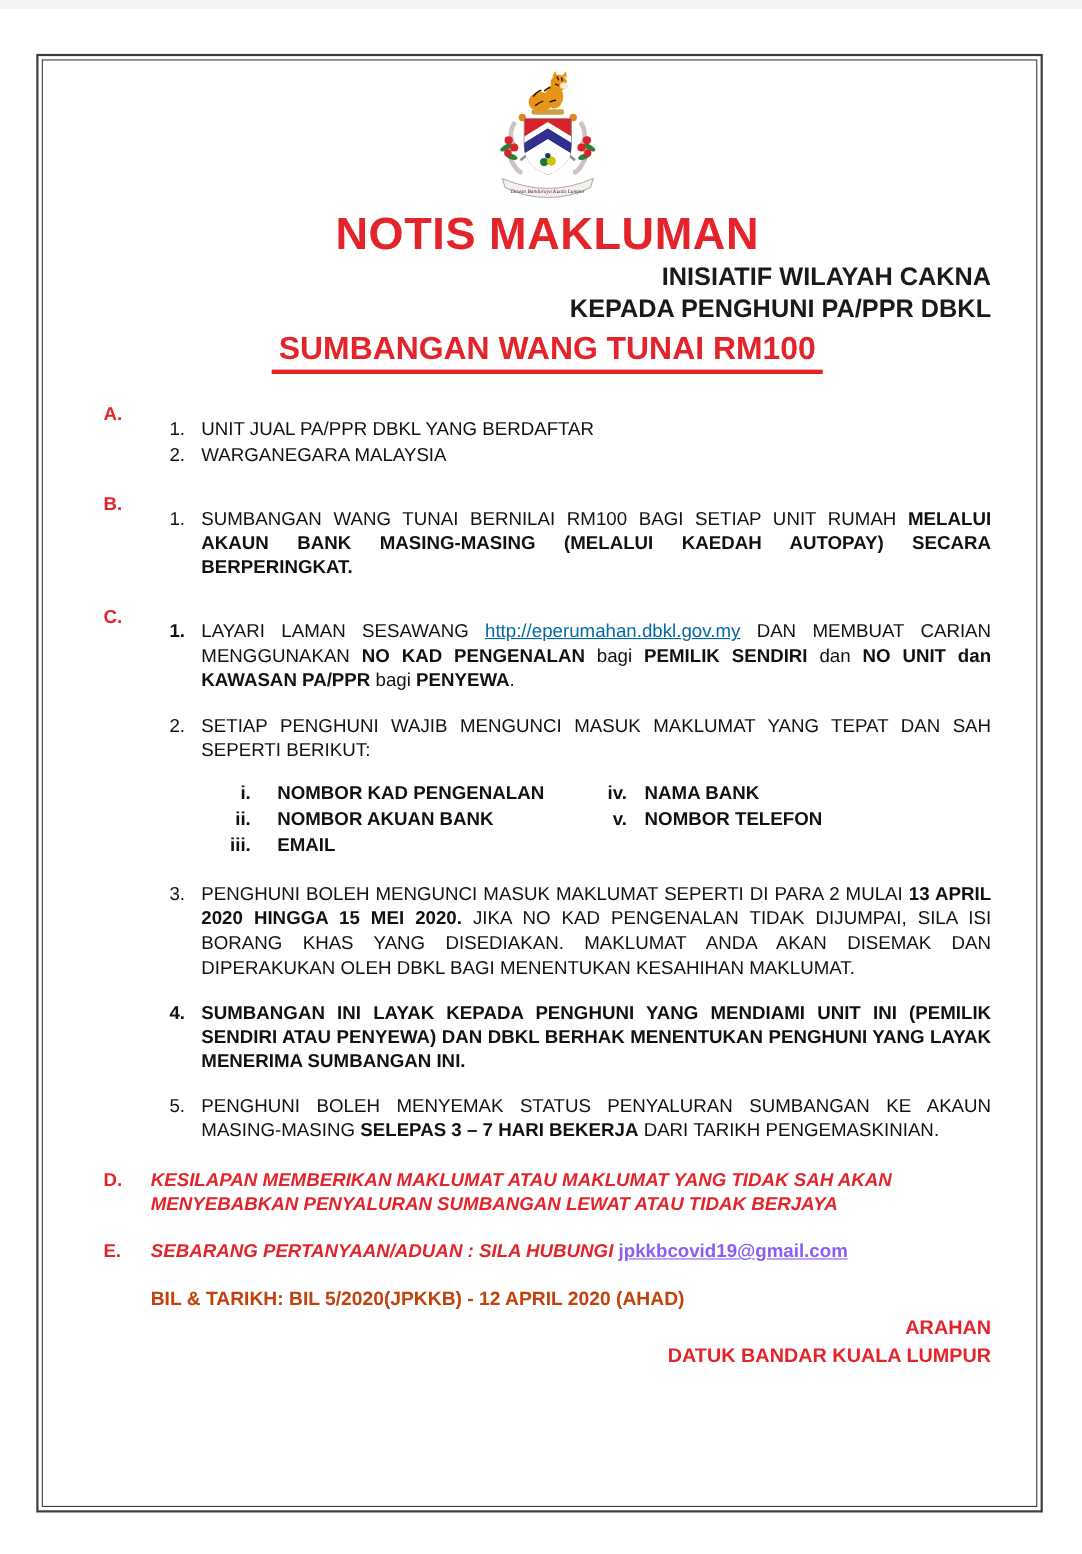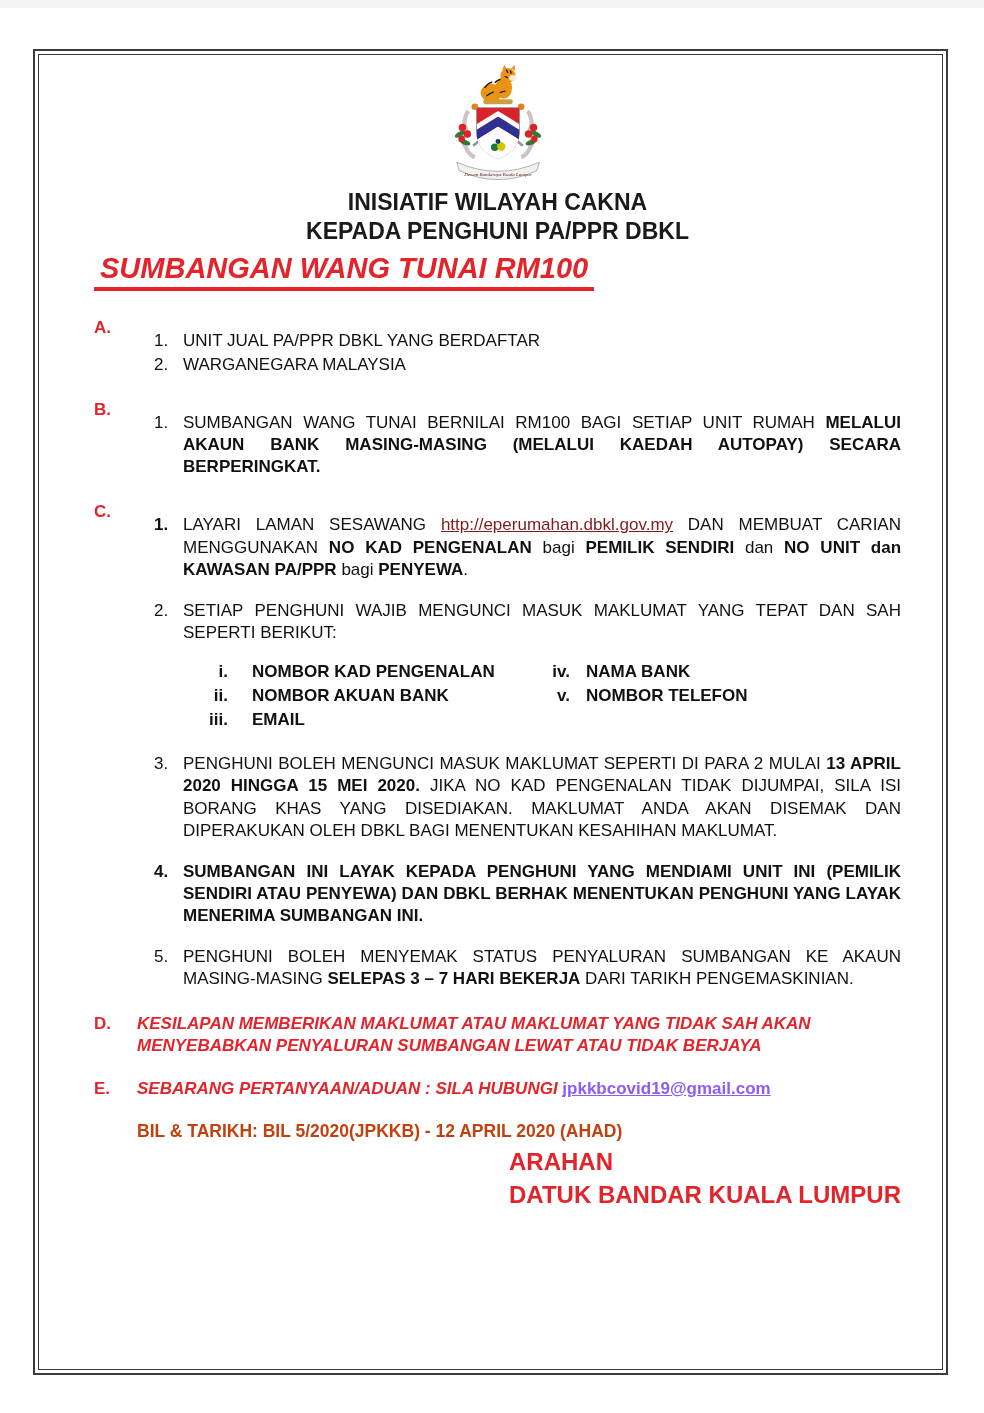--- a/index.html
+++ b/index.html
@@ -107,6 +107,7 @@
         <text x="70" y="136.5" text-anchor="middle" font-size="6" font-style="italic" font-family="Liberation Serif, serif" fill="#5d2126">Dewan Bandaraya Kuala Lumpur</text>
       </svg>
 
+      <h1 class="title">NOTIS MAKLUMAN</h1>
       <div class="subtitle">INISIATIF WILAYAH CAKNA</div>
       <div class="subtitle">KEPADA PENGHUNI PA/PPR DBKL</div>
       <div class="subtitle3-wrap">

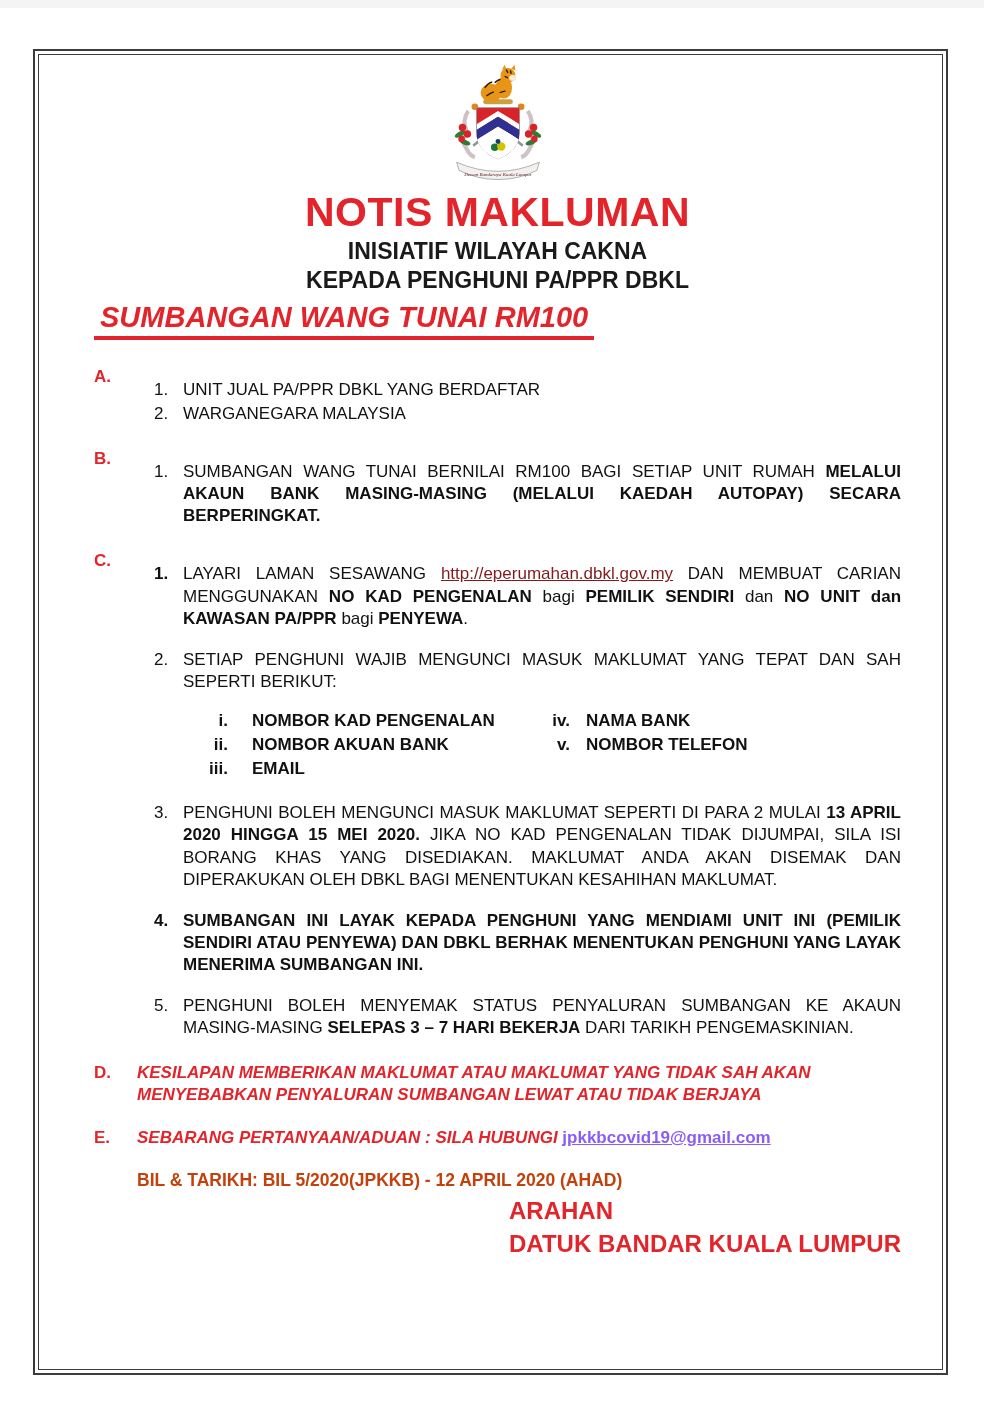--- a/index.html
+++ b/index.html
@@ -10,7 +10,7 @@
 
   .crest{display:block;margin:8px auto 2px;}
   .title{margin:0;text-align:center;color:#e3242b;font-size:41px;font-weight:700;letter-spacing:.5px;}
-  .subtitle{margin:2px 0 0;text-align:center;color:#1a1a1a;font-size:23px;font-weight:700;}
+  .subtitle{margin:2px 0 0;text-align:right;color:#1a1a1a;font-size:23px;font-weight:700;}
   .subtitle3-wrap{text-align:left;margin:7px 0 0;font-style:italic;}
   .subtitle3{display:inline-block;color:#e3242b;font-size:29px;font-weight:700;border-bottom:4px solid #e3242b;padding:0 6px 2px;}
 

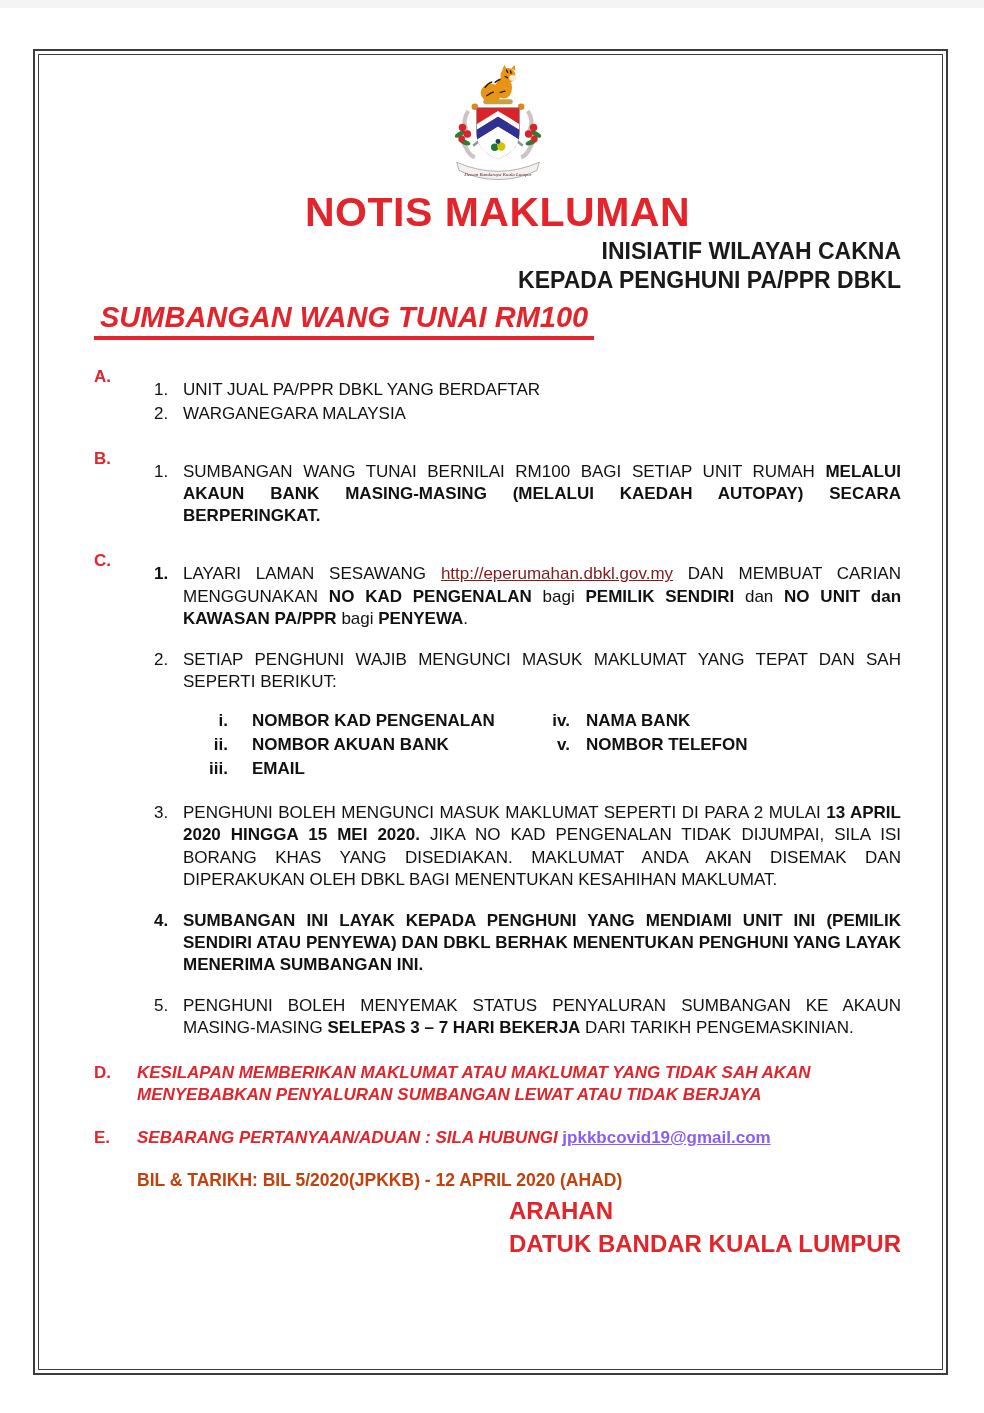--- a/index.html
+++ b/index.html
@@ -11,7 +11,7 @@
   .crest{display:block;margin:8px auto 2px;}
   .title{margin:0;text-align:center;color:#e3242b;font-size:41px;font-weight:700;letter-spacing:.5px;}
   .subtitle{margin:2px 0 0;text-align:right;color:#1a1a1a;font-size:23px;font-weight:700;}
-  .subtitle3-wrap{text-align:left;margin:7px 0 0;font-style:italic;}
+  .subtitle3-wrap{text-align:center;margin:7px 0 0;}
   .subtitle3{display:inline-block;color:#e3242b;font-size:29px;font-weight:700;border-bottom:4px solid #e3242b;padding:0 6px 2px;}
 
   .sections{margin-top:26px;font-size:17px;line-height:1.3;}

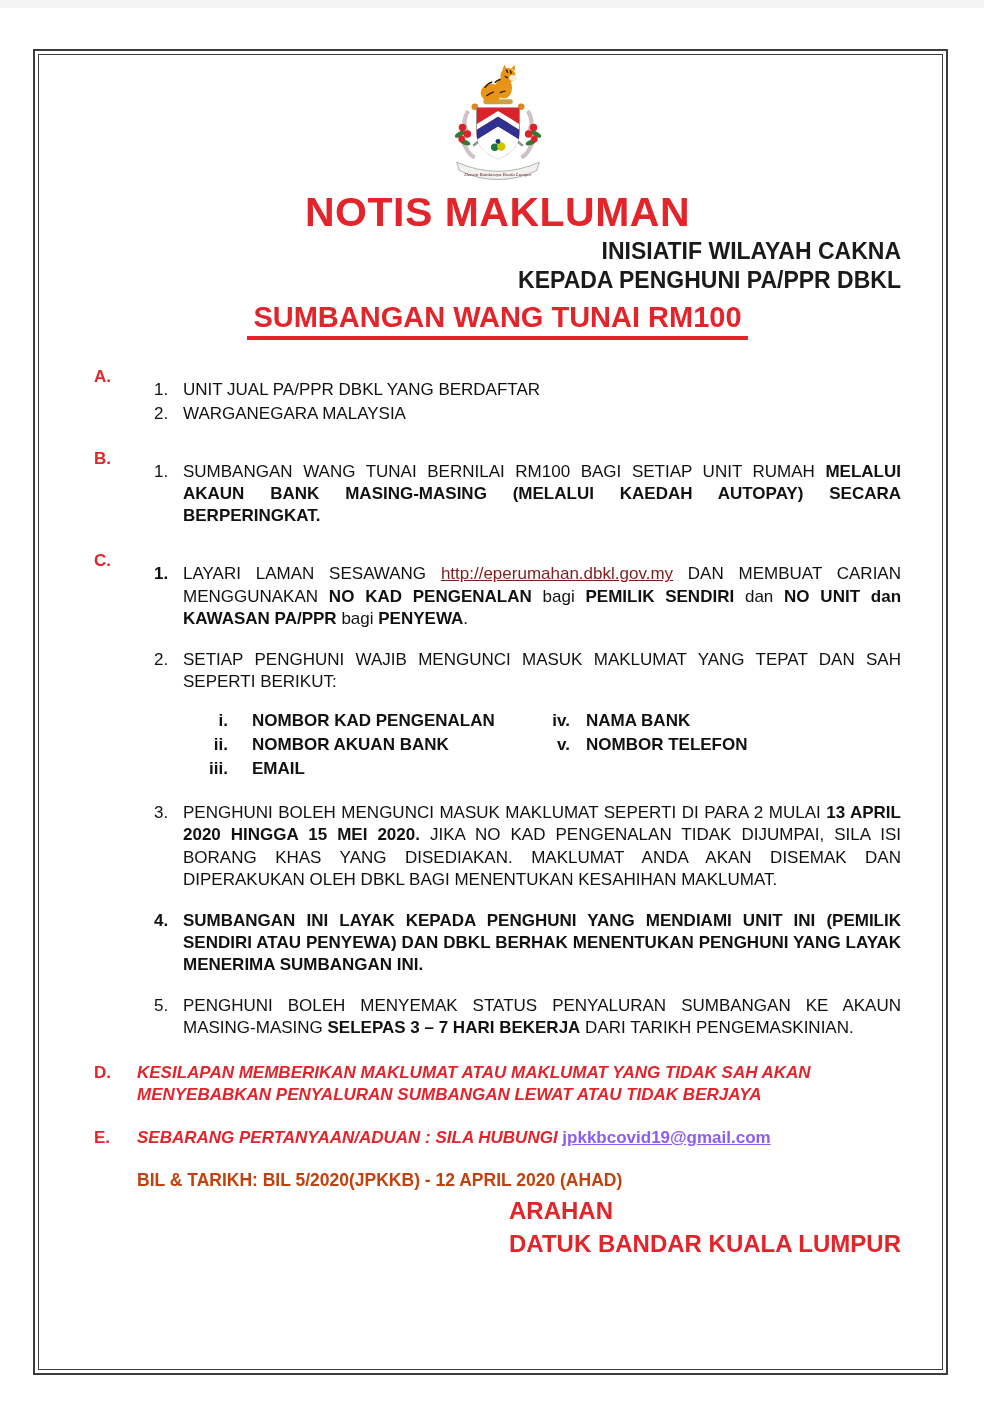--- a/index.html
+++ b/index.html
@@ -29,7 +29,7 @@
   .otext{flex:1;min-width:0;}
   .just{text-align:justify;}
   .b{font-weight:700;}
-  a.weblink{color:#7f1d1d;text-decoration:underline;}
+  a.weblink{color:#0369a1;text-decoration:underline;}
   a.maillink{color:#8b5cf6;font-weight:700;text-decoration:underline;font-style:normal;}
 
   .roman{display:grid;grid-template-columns:45px 310px 32px 1fr;margin:16px 0 2px;font-weight:700;line-height:1.42;}

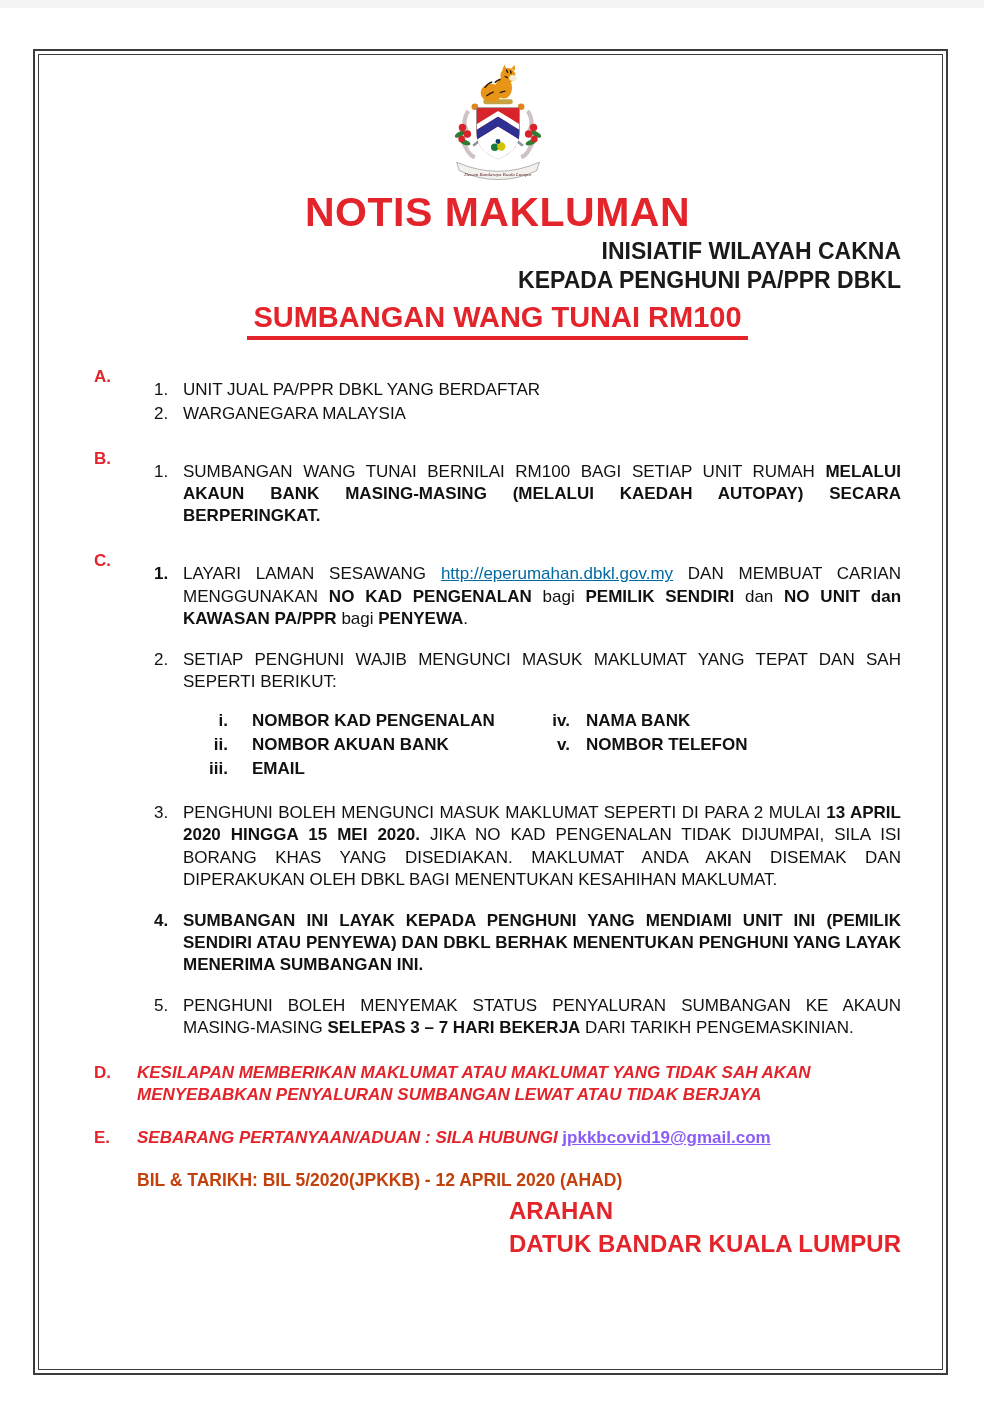--- a/index.html
+++ b/index.html
@@ -40,7 +40,7 @@
   .footer{margin-top:4px;}
   .bil{margin-left:43px;font-weight:700;font-size:17.5px;color:#c2410c;}
   .arahan-wrap{text-align:right;margin-top:4px;}
-  .arahan{display:inline-block;text-align:left;color:#e3242b;font-weight:700;font-size:24px;line-height:1.35;}
+  .arahan{display:inline-block;text-align:right;color:#e3242b;font-weight:700;font-size:18px;line-height:1.35;}
 </style>
 </head>
 <body>

